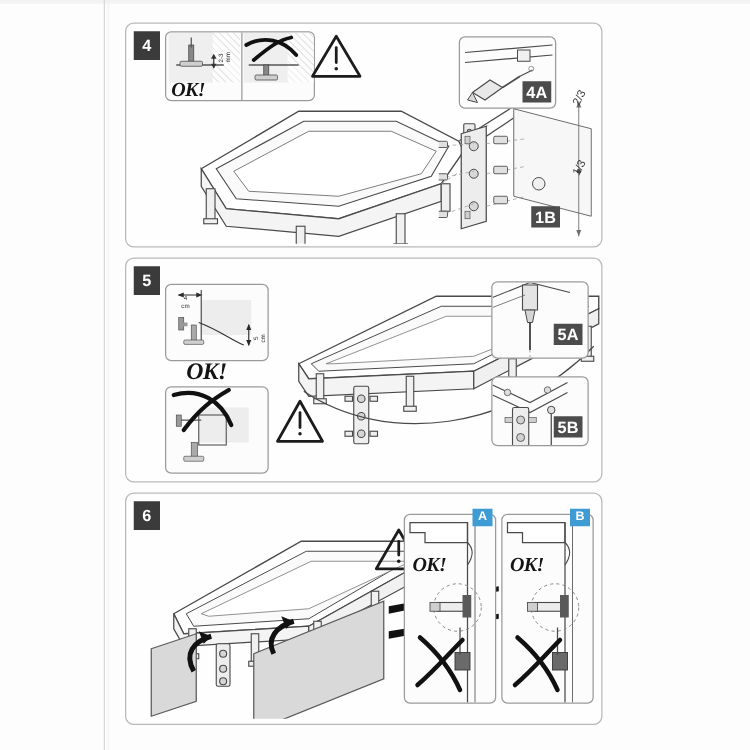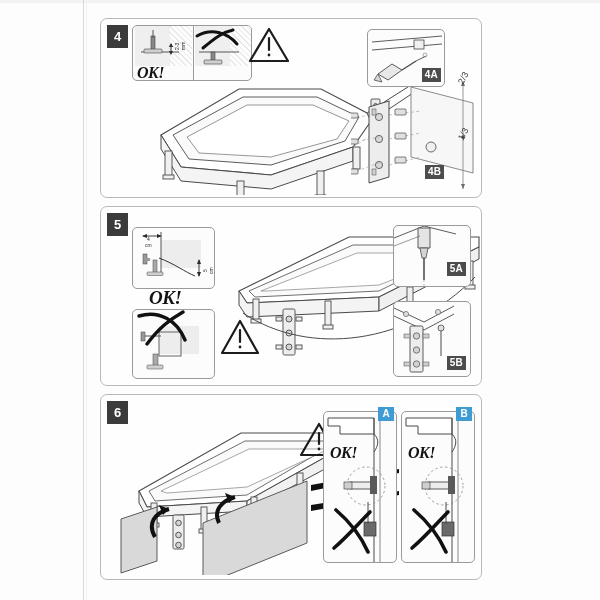--- a/index.html
+++ b/index.html
@@ -85,7 +85,7 @@
     position: absolute;
     background: #4c4c4c;
     color: #ffffff;
-    font-size: 10px;
+    font-size: 13px;
     font-weight: bold;
     padding: 2px 3px 2px 3px;
     line-height: 1;

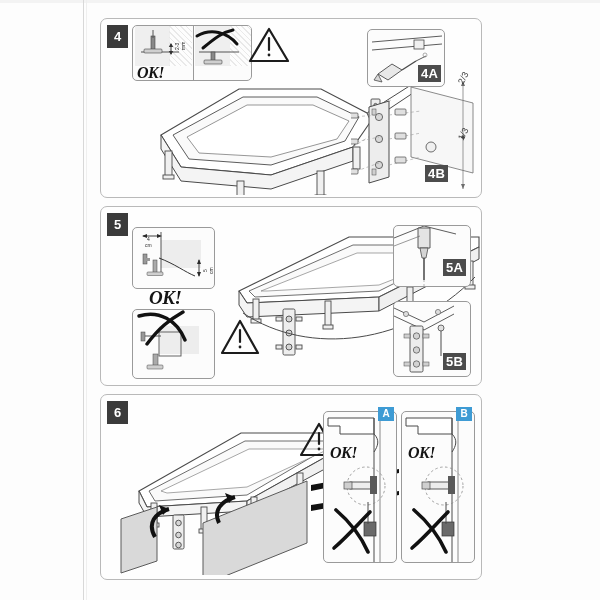--- a/index.html
+++ b/index.html
@@ -279,7 +279,7 @@
       <circle cx="112" cy="56" r="1.8" fill="#4a4a4a"></circle>
     </svg>
 
-    <div class="mini-badge" style="left:324px; top:146px;">4B</div>
+    <div class="mini-badge" style="left:324px; top:146px;">1B</div>
 
     <div class="frac-label" style="left:356px; top:54px;">2/3</div>
     <div class="frac-label" style="left:356px; top:110px;">1/3</div>

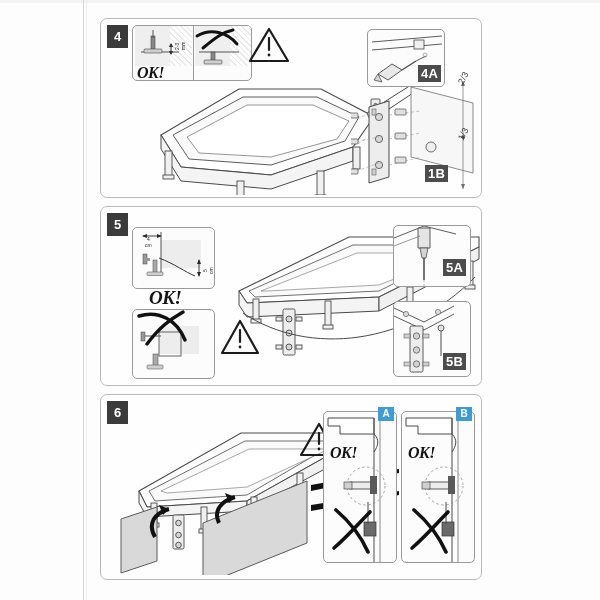--- a/index.html
+++ b/index.html
@@ -377,7 +377,7 @@
       <div class="mini-badge" style="right:4px; bottom:10px;text-align:center;">5A</div>
     </div>
 
-    <div class="sub-box" style="left:292px; top:94px; width:78px; height:76px;">
+    <div class="sub-box" style="left:292px; top:94px; width:78px; height:56px;">
       <svg class="abs" style="left:0; top:0;" width="78" height="76">
         <path d="M0 6 L30 20 L60 4" stroke="#4a4a4a" stroke-width="0.9" fill="none"></path>
         <path d="M0 14 L30 28 L60 12" stroke="#4a4a4a" stroke-width="0.9" fill="none"></path>

